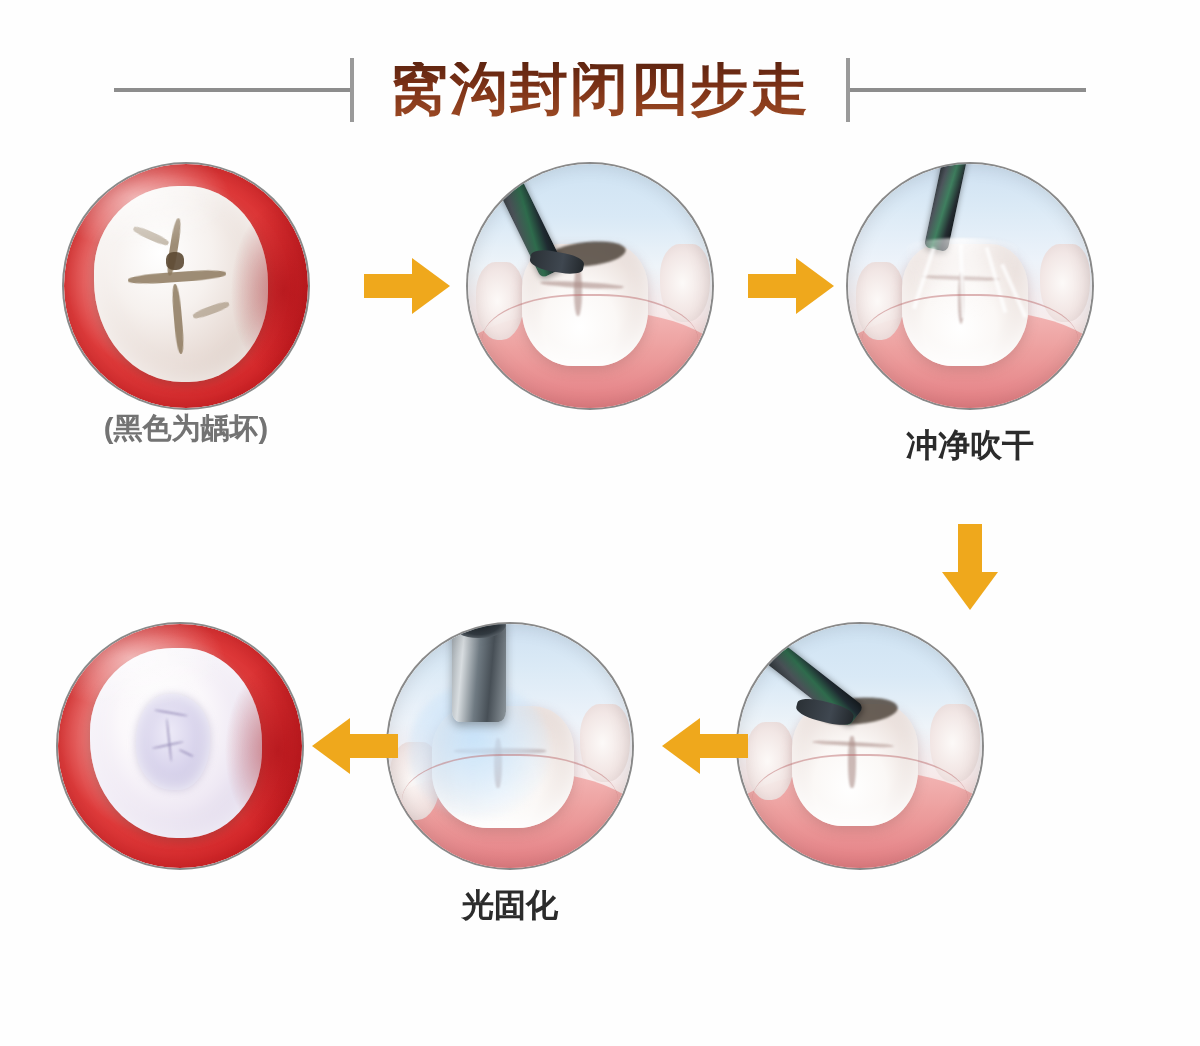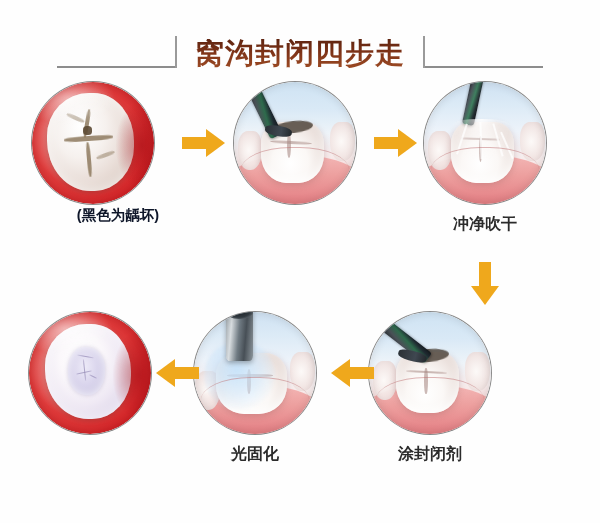--- a/index.html
+++ b/index.html
@@ -22,7 +22,7 @@
     left: 0; top: 22px;
     width: 600px; height: 46px;
     display: flex;
-    align-items: flex-end;
+    align-items: center;
     justify-content: center;
     gap: 0px;
   }

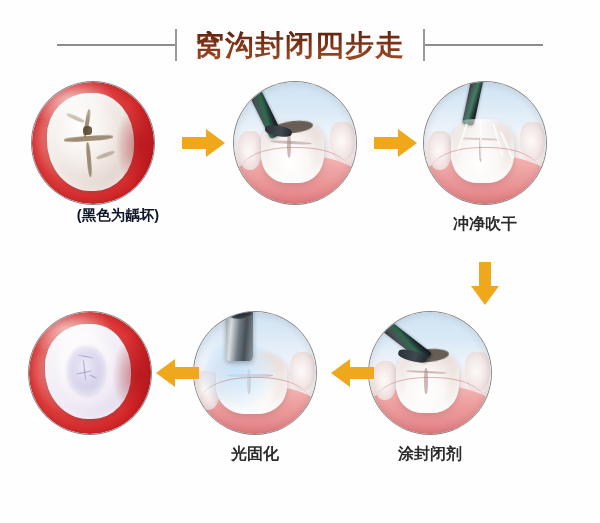--- a/index.html
+++ b/index.html
@@ -88,11 +88,10 @@
   .sub-caption {
     font-size: 14.5px;
     font-weight: bold;
-    color: #0f172a;
+    color: #737373;
     line-height: 1.3;
     margin-top: 2px;
     white-space: nowrap;
-    text-align: right;
   }
 
   

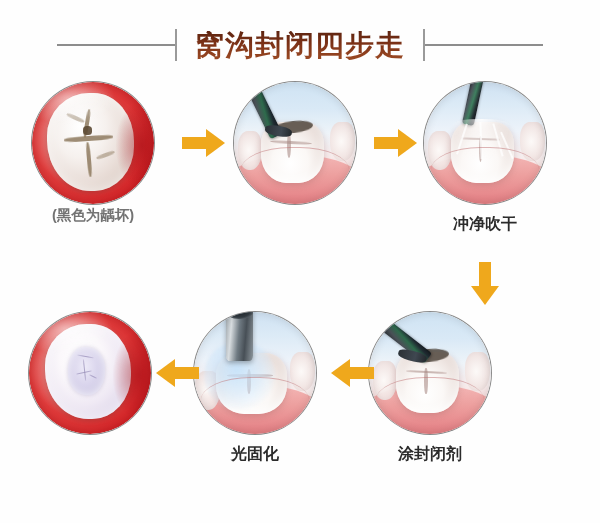--- a/index.html
+++ b/index.html
@@ -371,7 +371,6 @@
     <div class="probe-tip" style="left:24%;top:32%;width:24%;height:8%;transform:rotate(14deg);"></div>
     <div class="gum-edge"></div>
   </div>
-  <div class="caption">涂封闭剂</div>
 </div>
 
 <div class="step" id="step-5">

